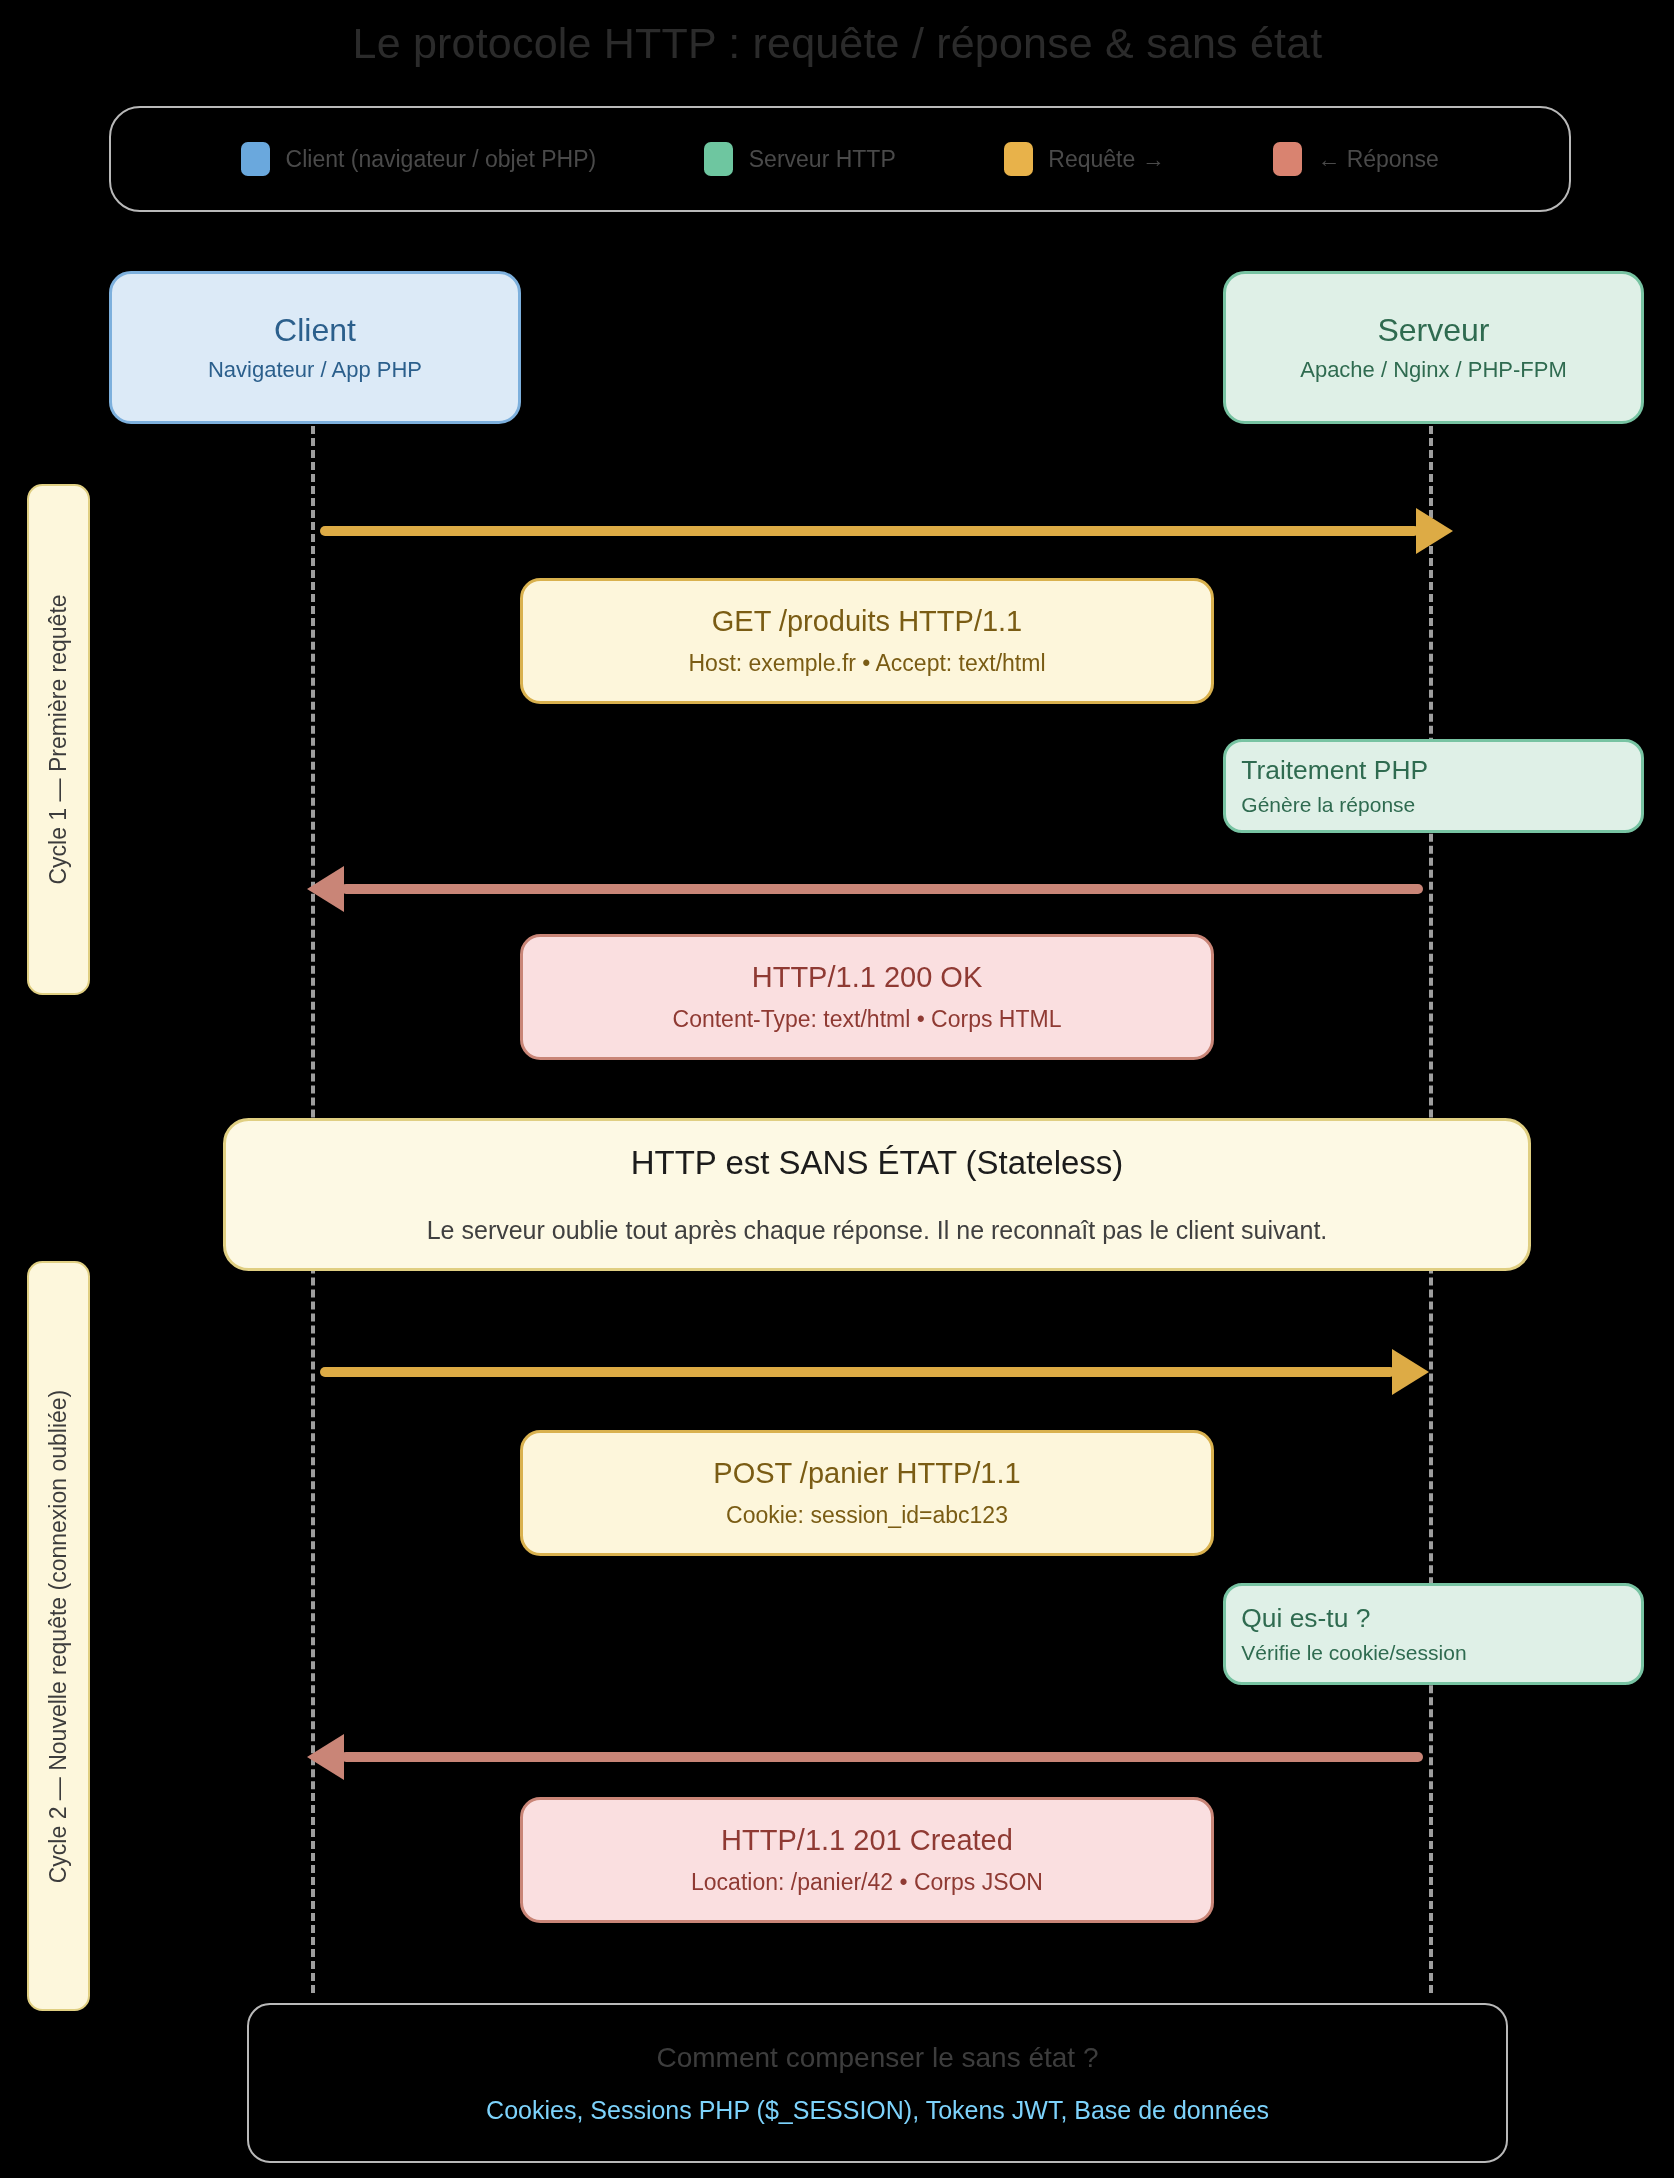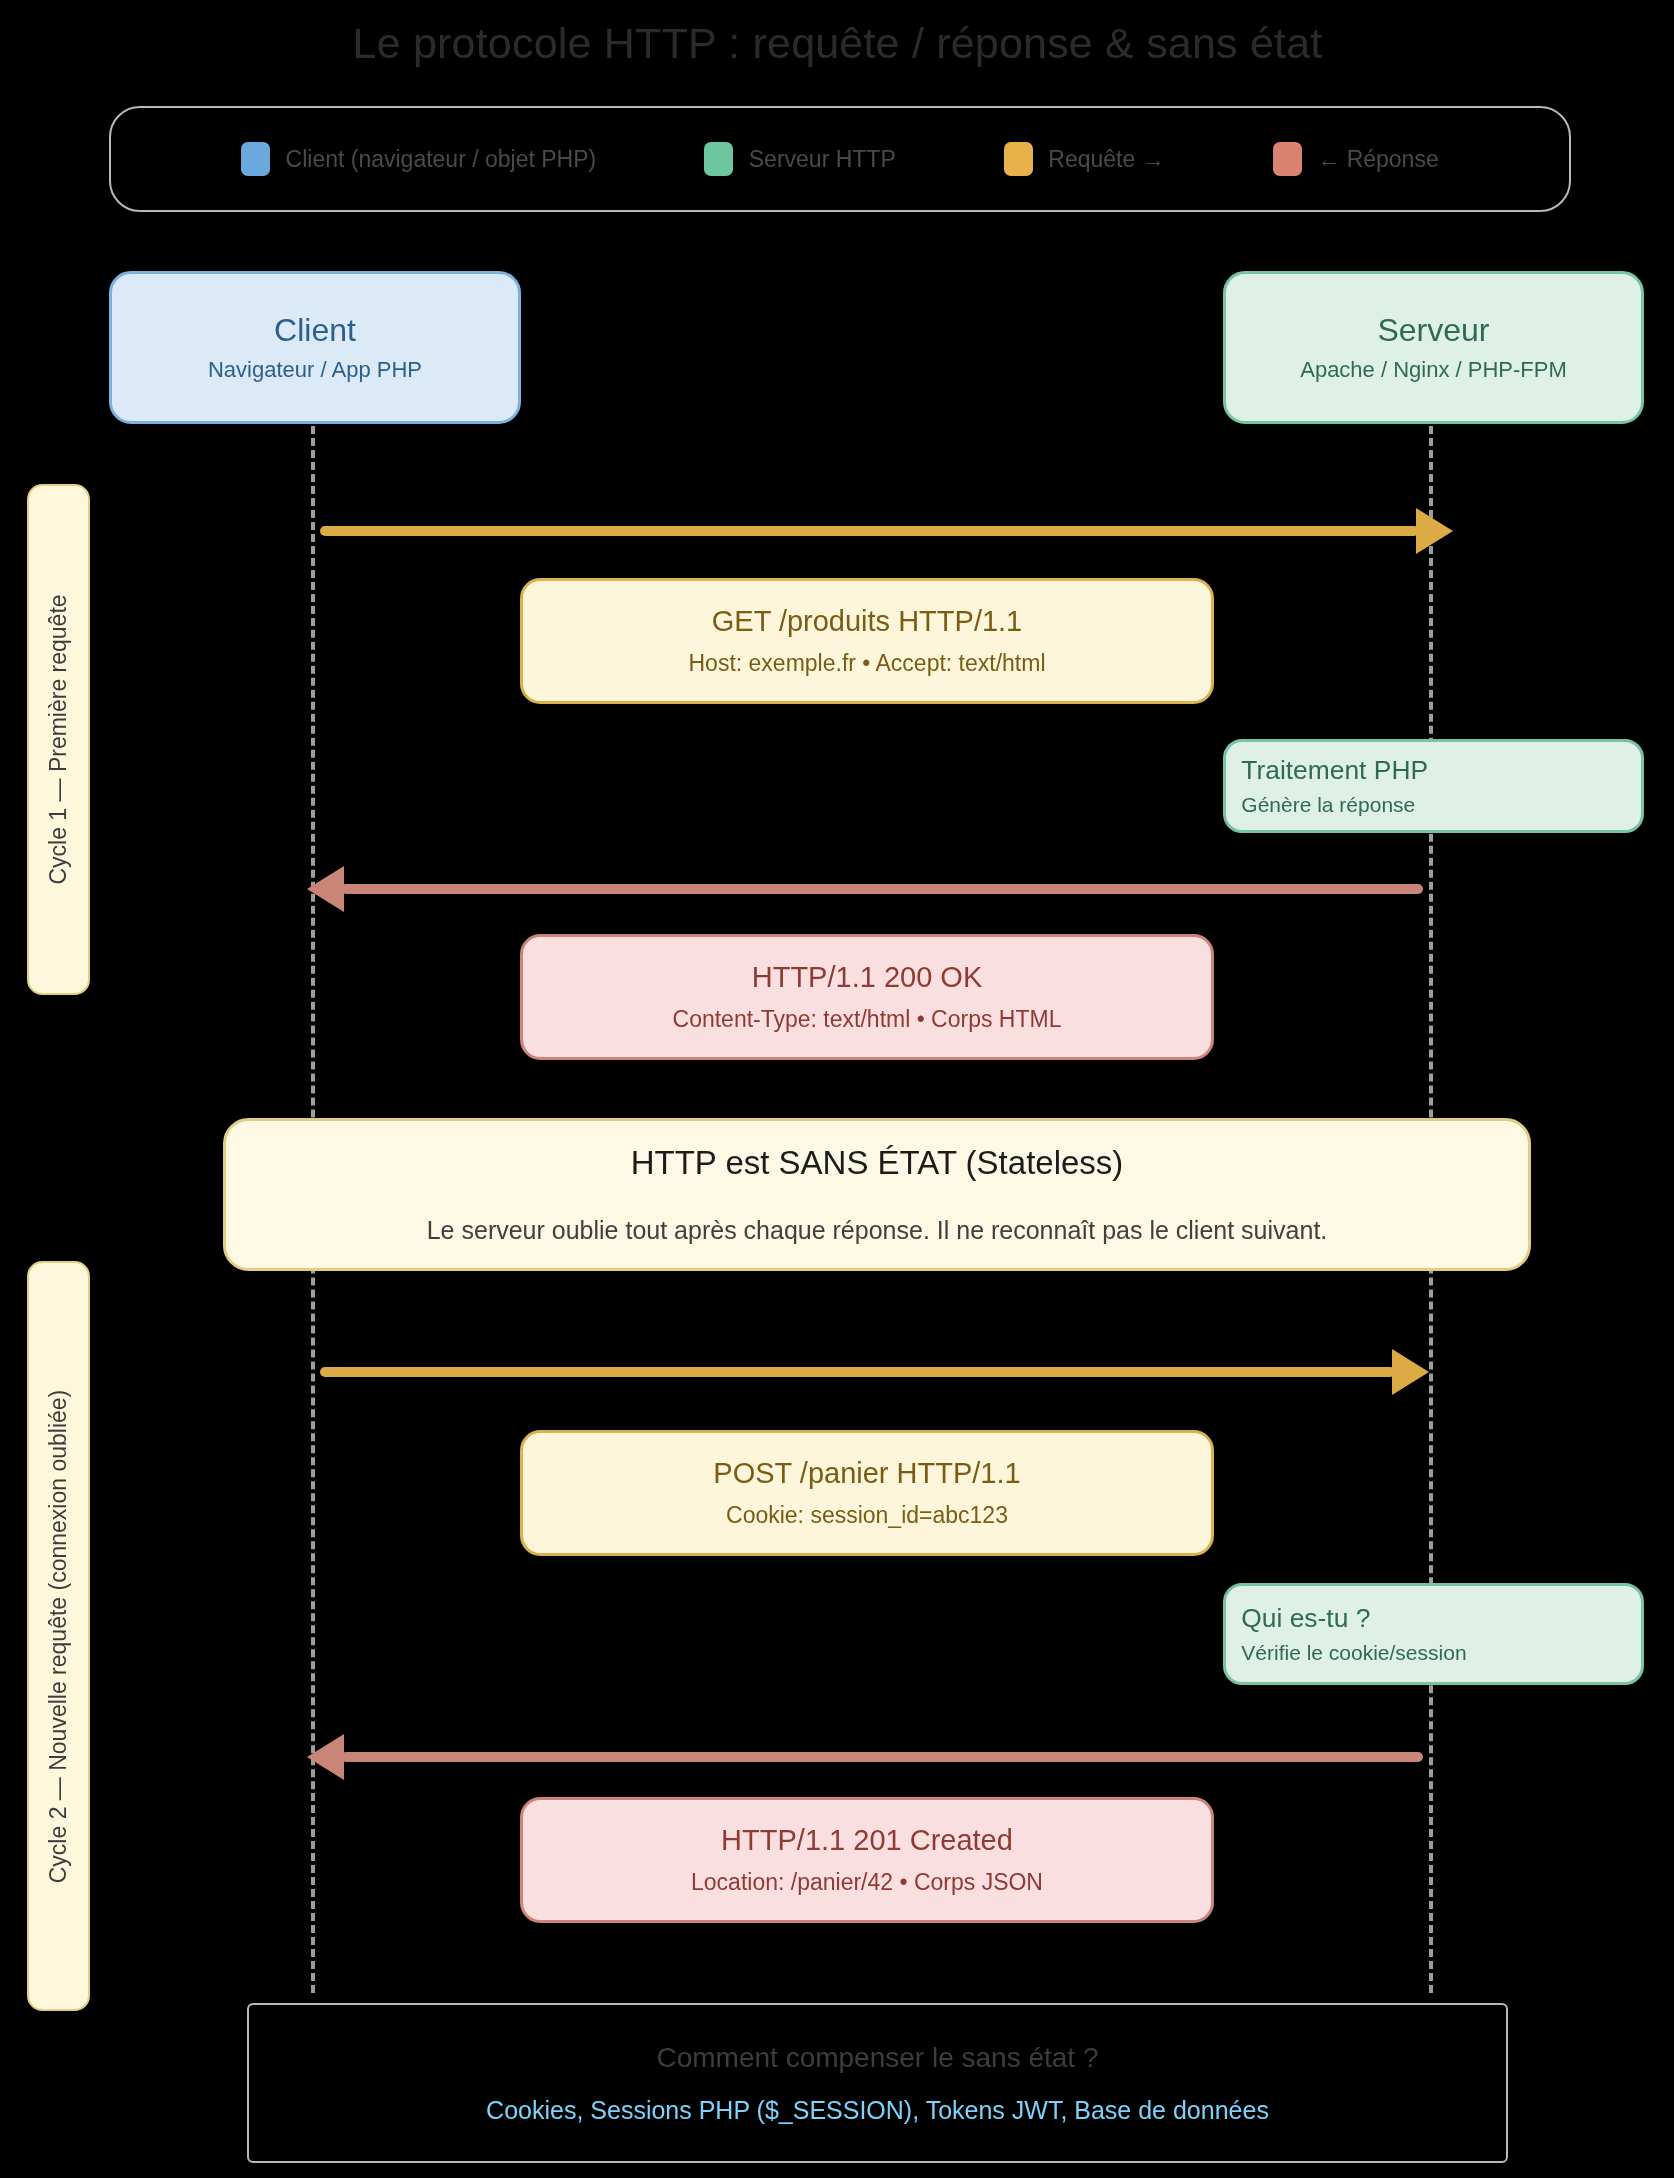--- a/index.html
+++ b/index.html
@@ -256,7 +256,7 @@
     width: 1261px;
     height: 160px;
     border: 2.6px solid #b9b9b9;
-    border-radius: 6px;
+    border-radius: 23px;
     box-sizing: border-box;
     display: flex;
     flex-direction: column;

